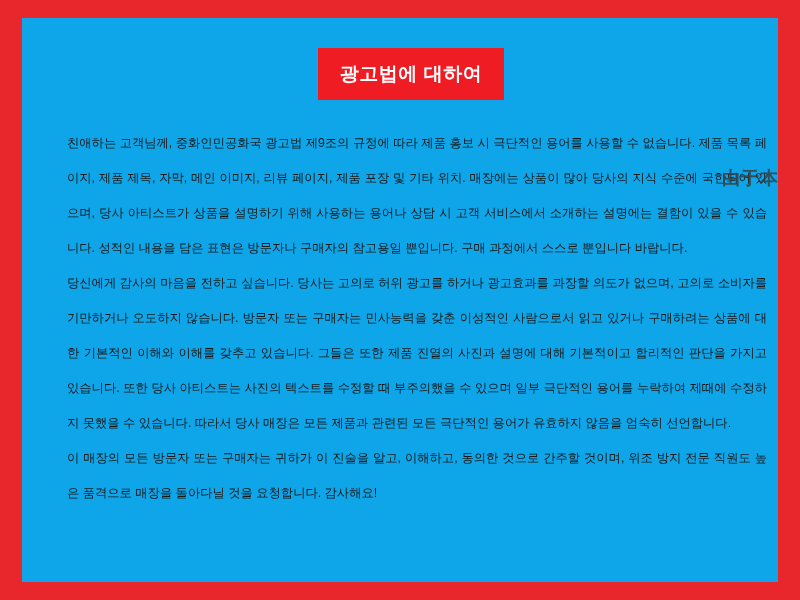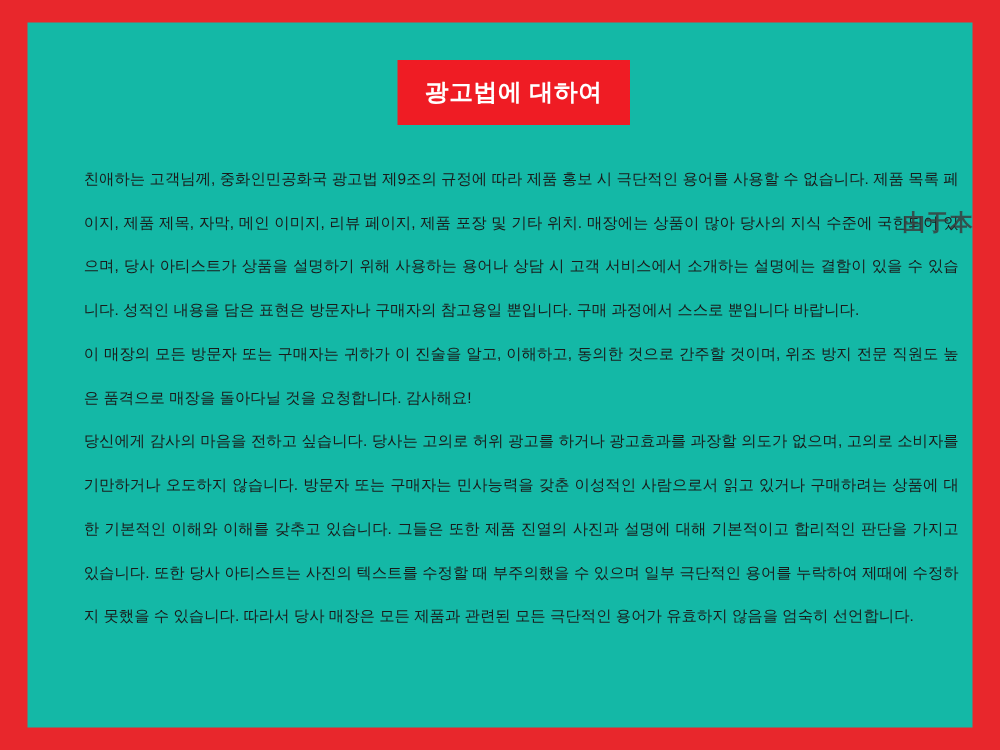--- a/index.html
+++ b/index.html
@@ -19,7 +19,7 @@
     top: 18px;
     width: 756px;
     height: 564px;
-    background: #14b8a6;
+    background: #0ea5e9;
     box-sizing: border-box;
   }
   .notice-banner {

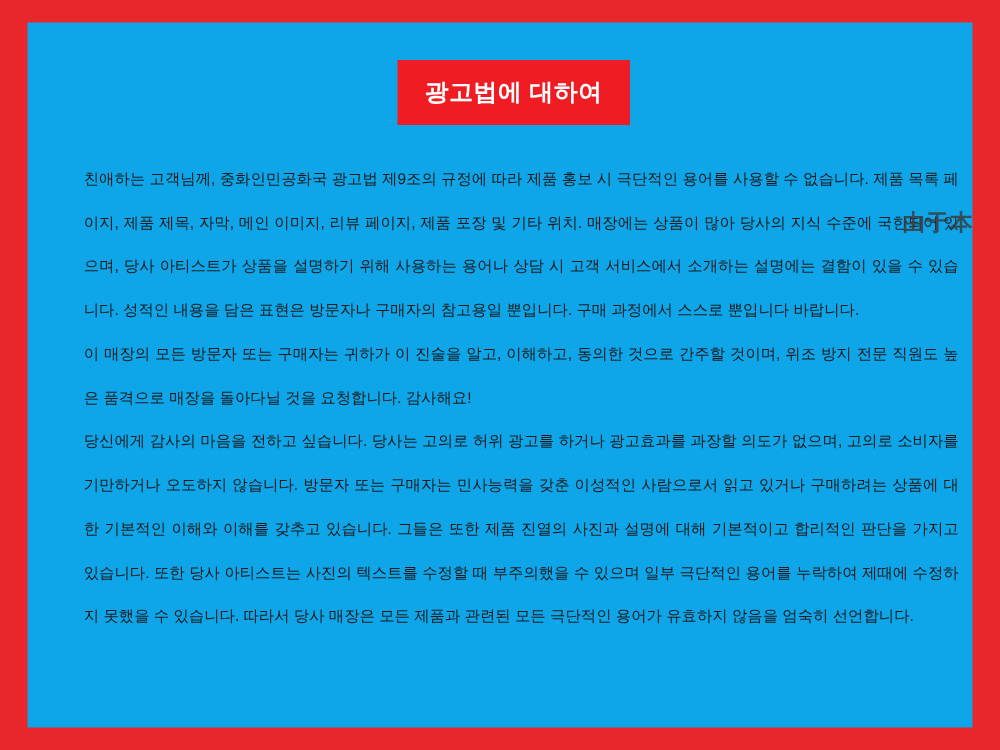--- a/index.html
+++ b/index.html
@@ -81,8 +81,8 @@
 
   <div class="body-text">
     <p class="para-indent">친애하는 고객님께, 중화인민공화국 광고법 제9조의 규정에 따라 제품 홍보 시 극단적인 용어를 사용할 수 없습니다. 제품 목록 페이지, 제품 제목, 자막, 메인 이미지, 리뷰 페이지, 제품 포장 및 기타 위치. 매장에는 상품이 많아 당사의 지식 수준에 국한되어 있으며, 당사 아티스트가 상품을 설명하기 위해 사용하는 용어나 상담 시 고객 서비스에서 소개하는 설명에는 결함이 있을 수 있습니다. 성적인 내용을 담은 표현은 방문자나 구매자의 참고용일 뿐입니다. 구매 과정에서 스스로 뿐입니다 바랍니다.</p>
+    <p class="para-indent">당신에게 감사의 마음을 전하고 싶습니다. 당사는 고의로 허위 광고를 하거나 광고효과를 과장할 의도가 없으며, 고의로 소비자를 기만하거나 오도하지 않습니다. 방문자 또는 구매자는 민사능력을 갖춘 이성적인 사람으로서 읽고 있거나 구매하려는 상품에 대한 기본적인 이해와 이해를 갖추고 있습니다. 그들은 또한 제품 진열의 사진과 설명에 대해 기본적이고 합리적인 판단을 가지고 있습니다. 또한 당사 아티스트는 사진의 텍스트를 수정할 때 부주의했을 수 있으며 일부 극단적인 용어를 누락하여 제때에 수정하지 못했을 수 있습니다. 따라서 당사 매장은 모든 제품과 관련된 모든 극단적인 용어가 유효하지 않음을 엄숙히 선언합니다.</p>
     <p class="para-indent">이 매장의 모든 방문자 또는 구매자는 귀하가 이 진술을 알고, 이해하고, 동의한 것으로 간주할 것이며, 위조 방지 전문 직원도 높은 품격으로 매장을 돌아다닐 것을 요청합니다. 감사해요!</p>
-    <p class="para-indent">당신에게 감사의 마음을 전하고 싶습니다. 당사는 고의로 허위 광고를 하거나 광고효과를 과장할 의도가 없으며, 고의로 소비자를 기만하거나 오도하지 않습니다. 방문자 또는 구매자는 민사능력을 갖춘 이성적인 사람으로서 읽고 있거나 구매하려는 상품에 대한 기본적인 이해와 이해를 갖추고 있습니다. 그들은 또한 제품 진열의 사진과 설명에 대해 기본적이고 합리적인 판단을 가지고 있습니다. 또한 당사 아티스트는 사진의 텍스트를 수정할 때 부주의했을 수 있으며 일부 극단적인 용어를 누락하여 제때에 수정하지 못했을 수 있습니다. 따라서 당사 매장은 모든 제품과 관련된 모든 극단적인 용어가 유효하지 않음을 엄숙히 선언합니다.</p>
   </div>
 
   <div class="watermark">由于本</div>

